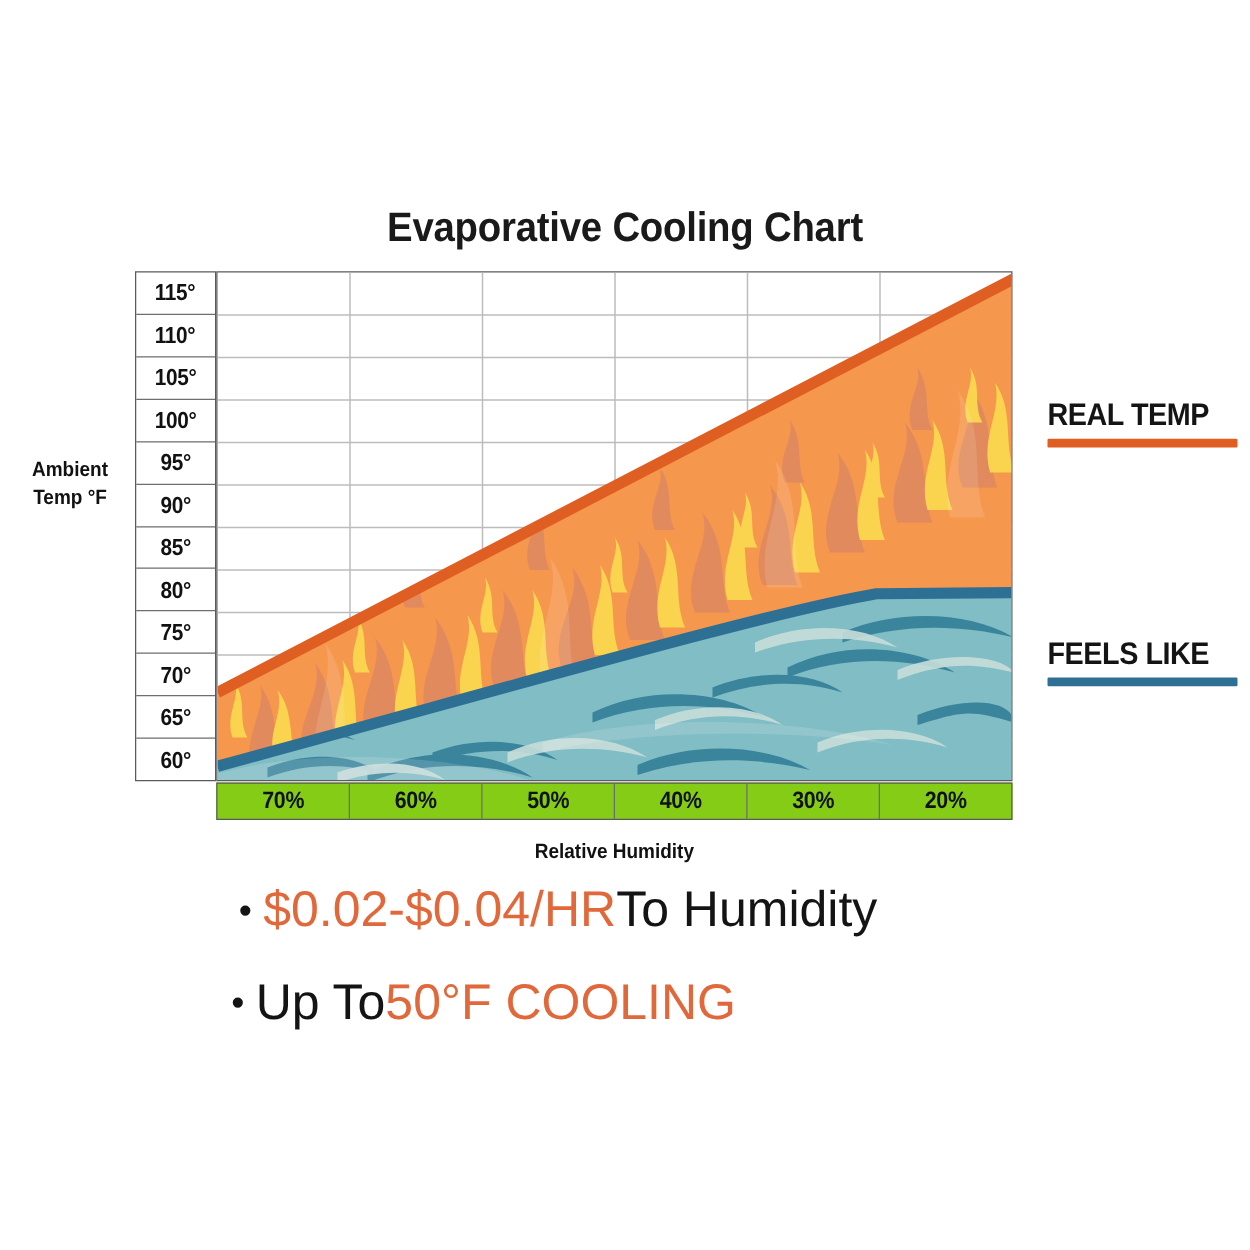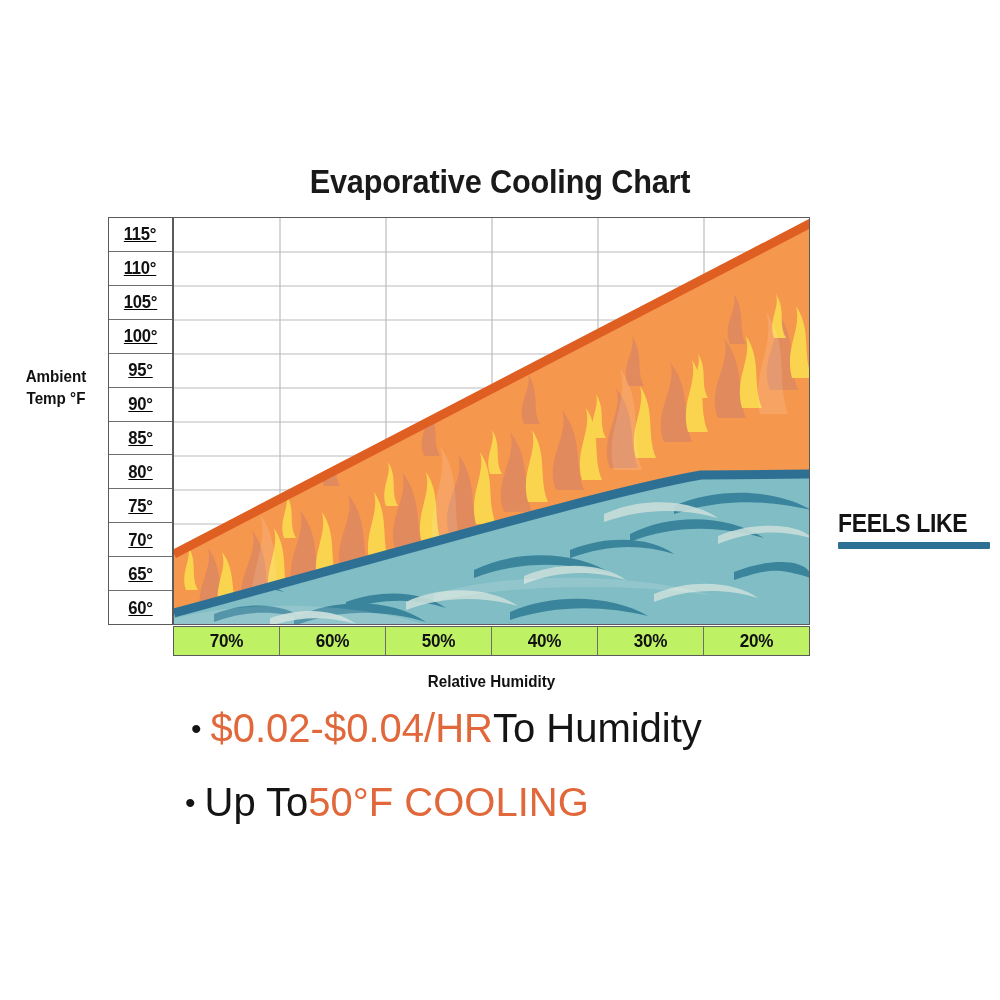--- a/index.html
+++ b/index.html
@@ -64,7 +64,6 @@
     background: #fff;
     display: flex;
     flex-direction: column;
-    text-decoration: underline;
   }
   #yaxis .ycell {
     flex: 1 1 0;

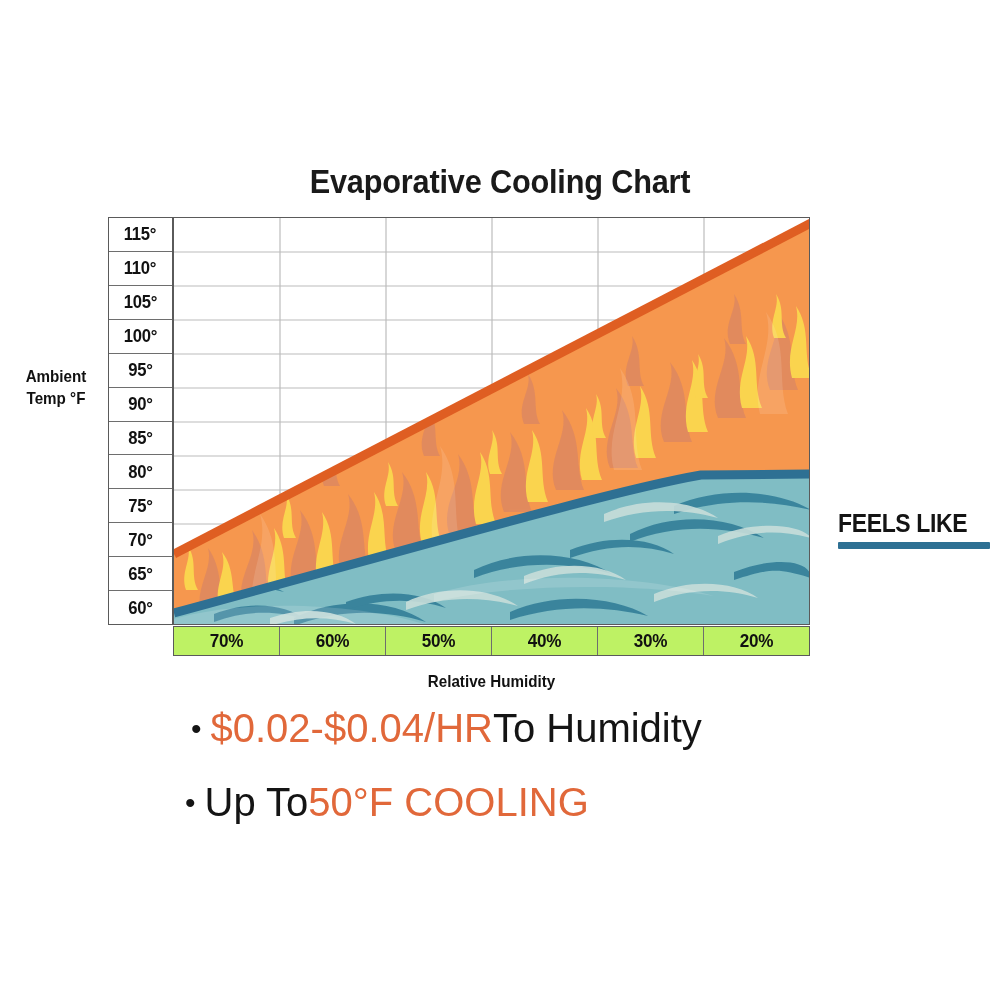--- a/index.html
+++ b/index.html
@@ -378,6 +378,10 @@
 
   <div class="xaxis-title">Relative Humidity</div>
 
+  <div class="legend-block" id="legend-real">
+    <div class="legend-text">REAL TEMP</div>
+    <div class="legend-rule" style="background:#DF5E22"></div>
+  </div>
 
   <div class="legend-block" id="legend-feels">
     <div class="legend-text">FEELS LIKE</div>

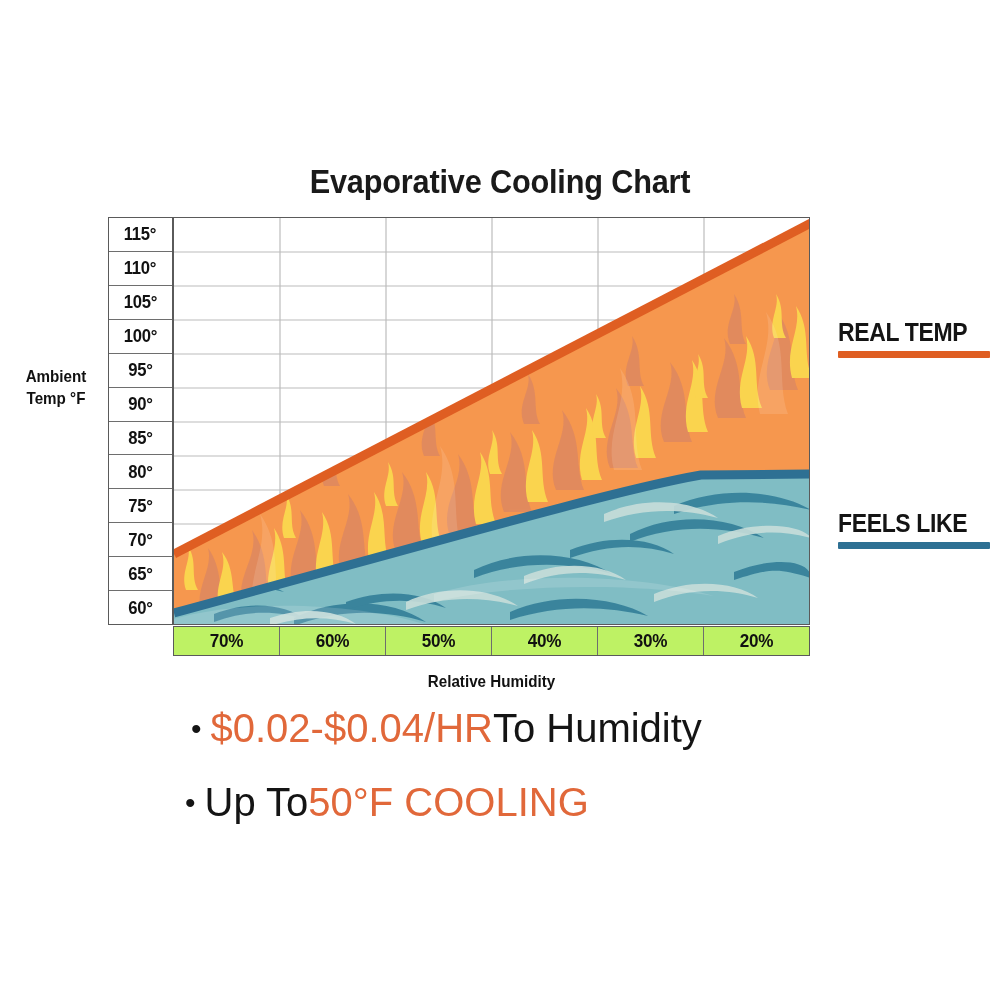--- a/index.html
+++ b/index.html
@@ -104,7 +104,7 @@
     box-sizing: border-box;
     border: 1.6px solid #5a5a5a;
     display: flex;
-    background: #bef264;
+    background: #84cc16;
   }
   #xaxis .xcell {
     flex: 1 1 0;

